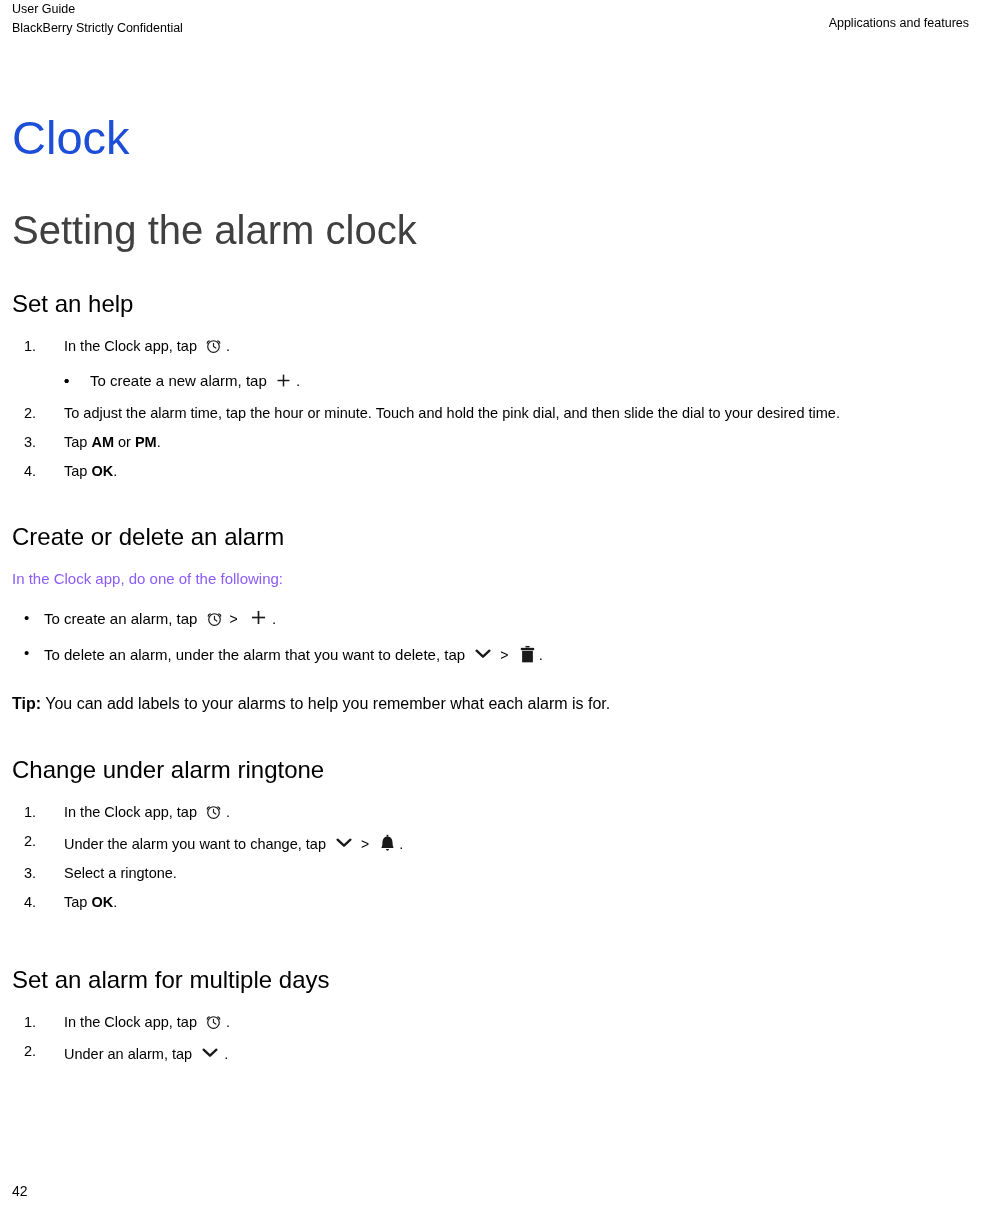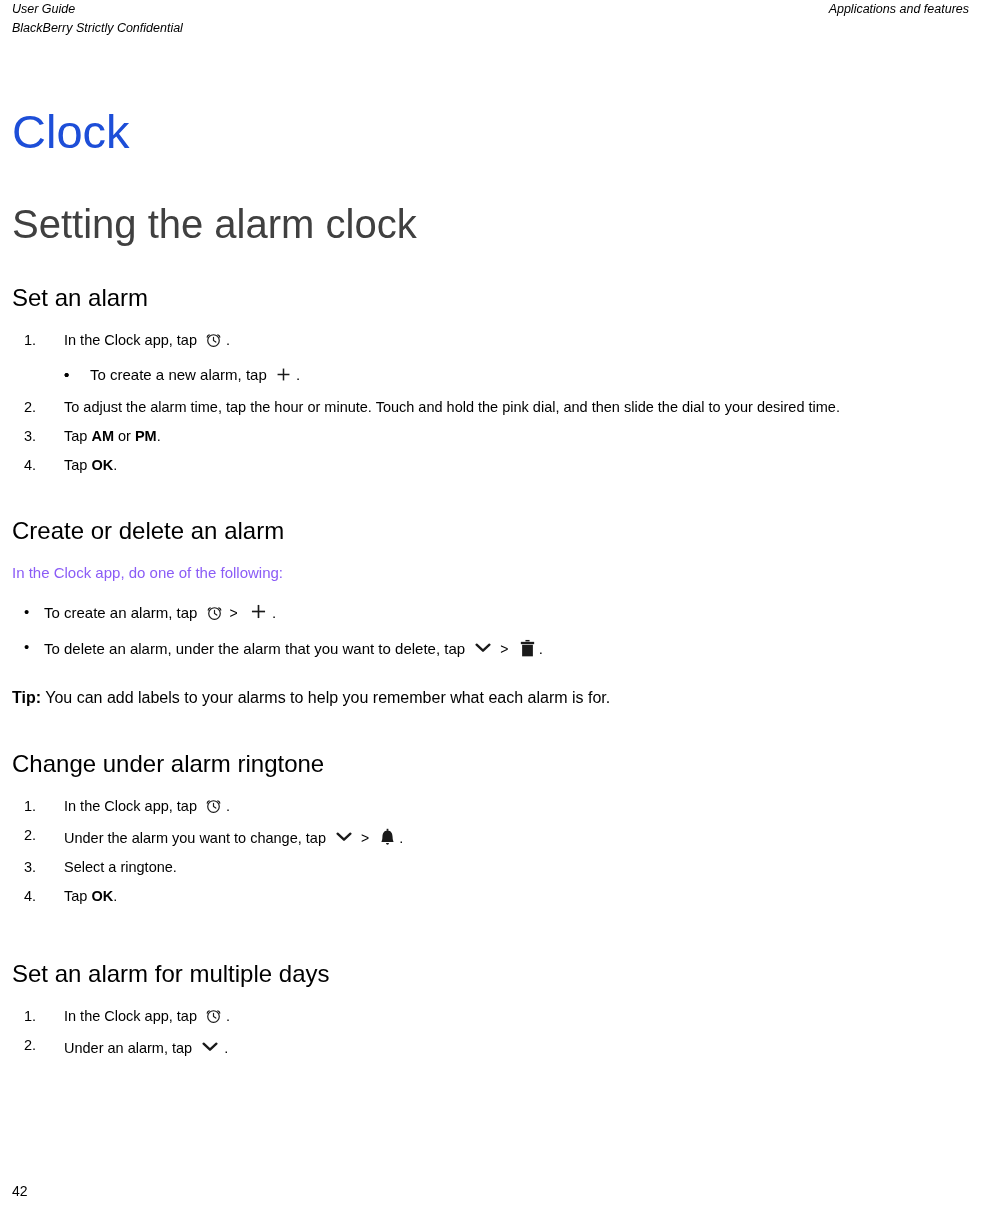--- a/index.html
+++ b/index.html
@@ -27,8 +27,7 @@
   .runhead {
     position: relative;
     height: 38px;
-    padding-top: 13px;
-    font-style: italic;
+    padding-top: 19px;
   }
   .runhead-left {
     position: absolute;

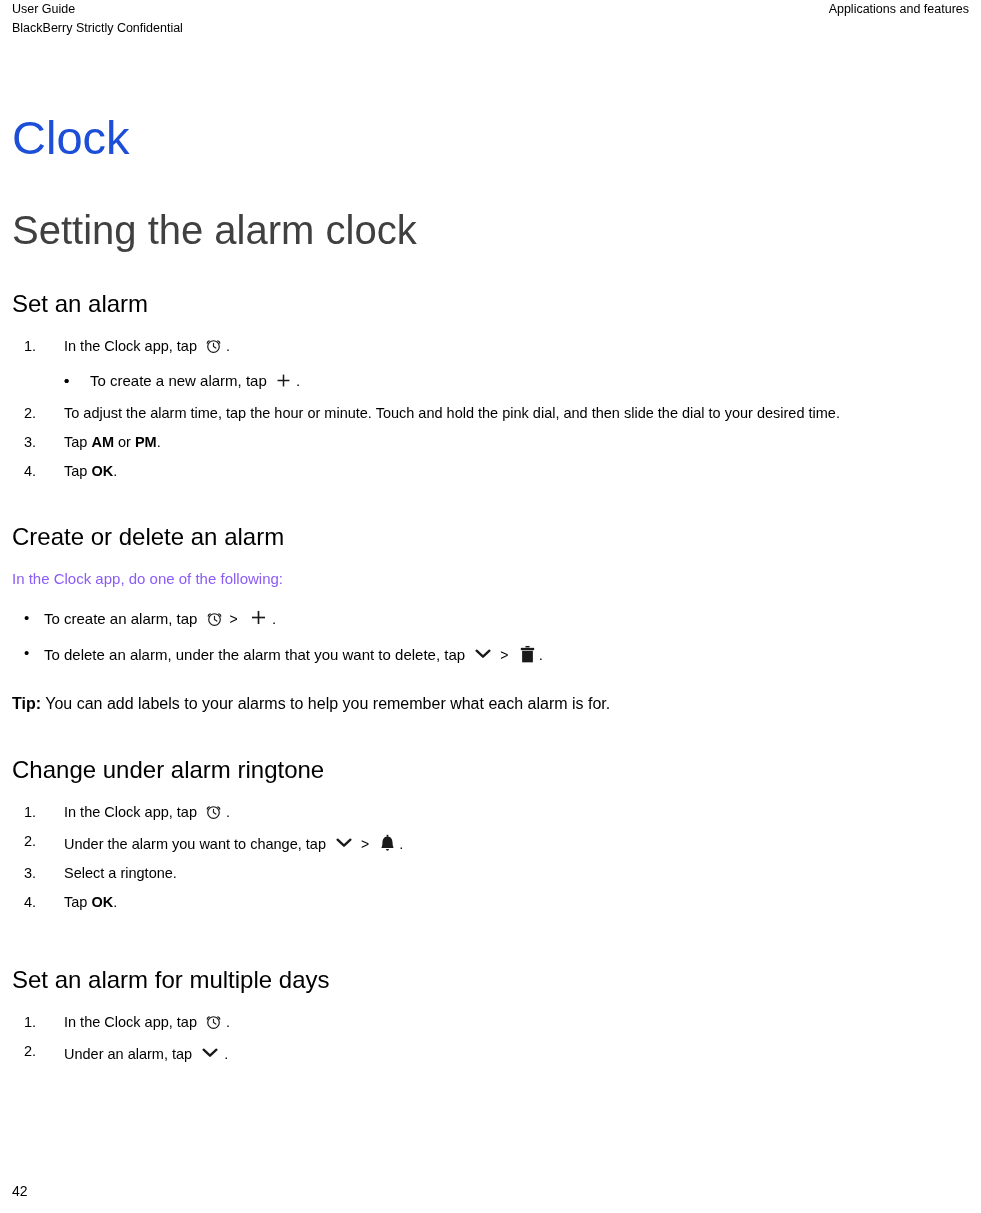--- a/index.html
+++ b/index.html
@@ -40,7 +40,7 @@
   .runhead-right {
     position: absolute;
     right: 0;
-    top: 0;
+    top: 14px;
     font-size: 12.5px;
     line-height: 19px;
     color: #000;

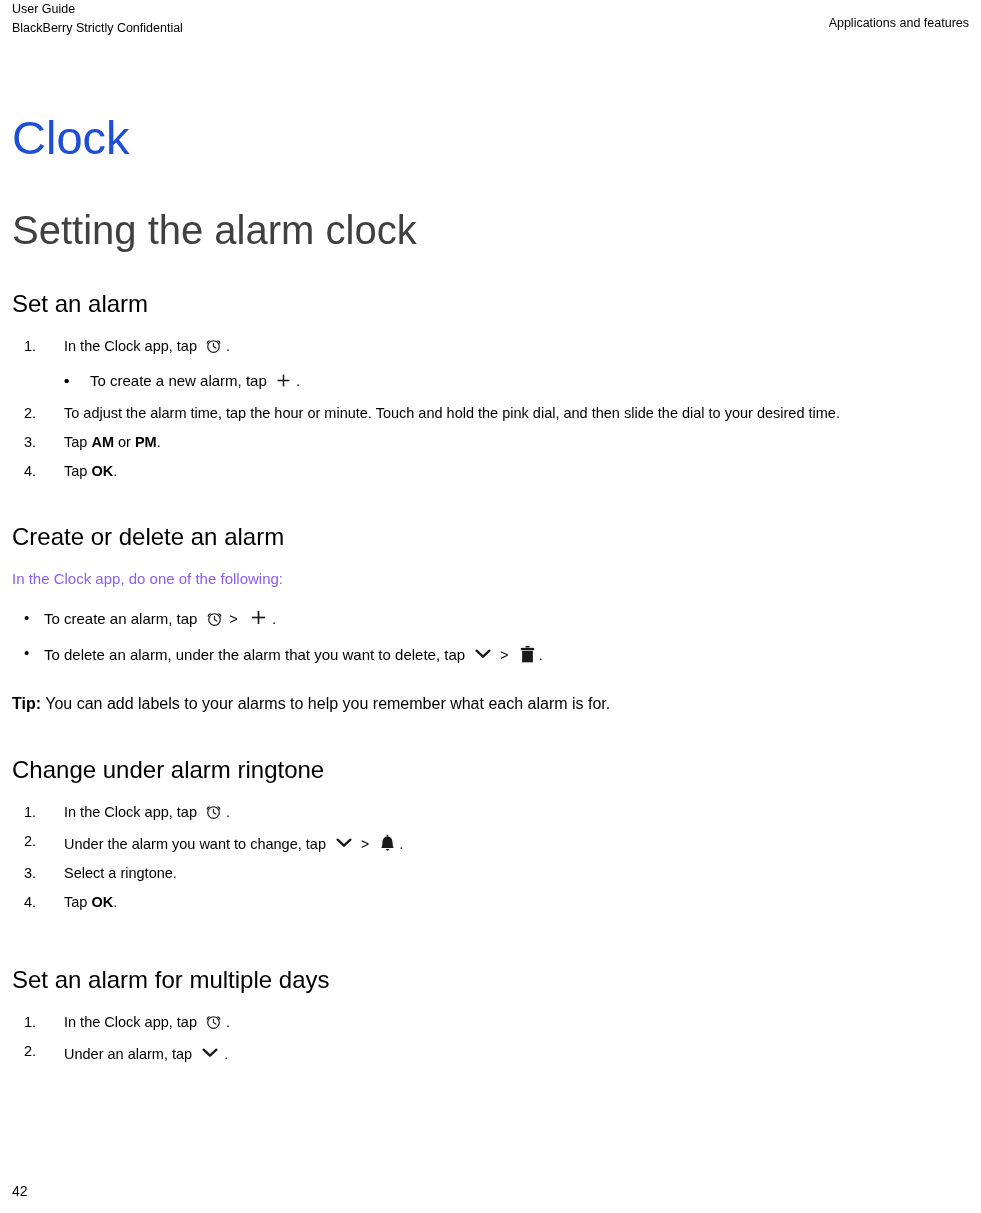--- a/index.html
+++ b/index.html
@@ -197,7 +197,7 @@
 
   <h1 class="sec-h1">Setting the alarm clock</h1>
 
-  <h2 class="sec-h2">Set an alarm</h2>
+  <h2 class="sec-h2">Set an help</h2>
 
   <ol class="steps">
 

